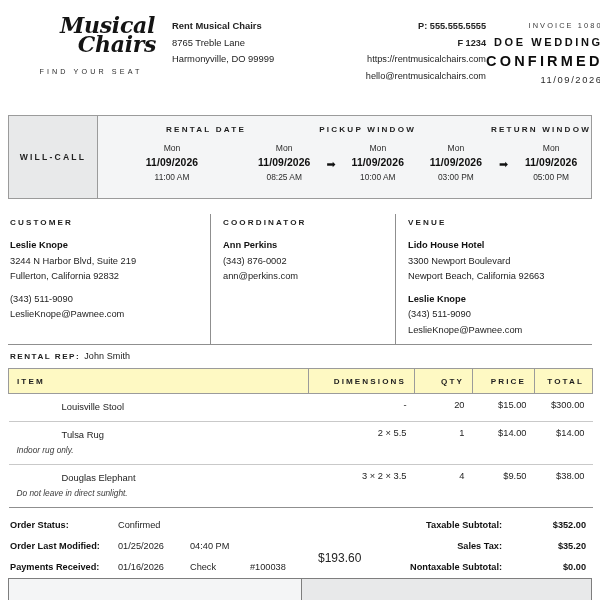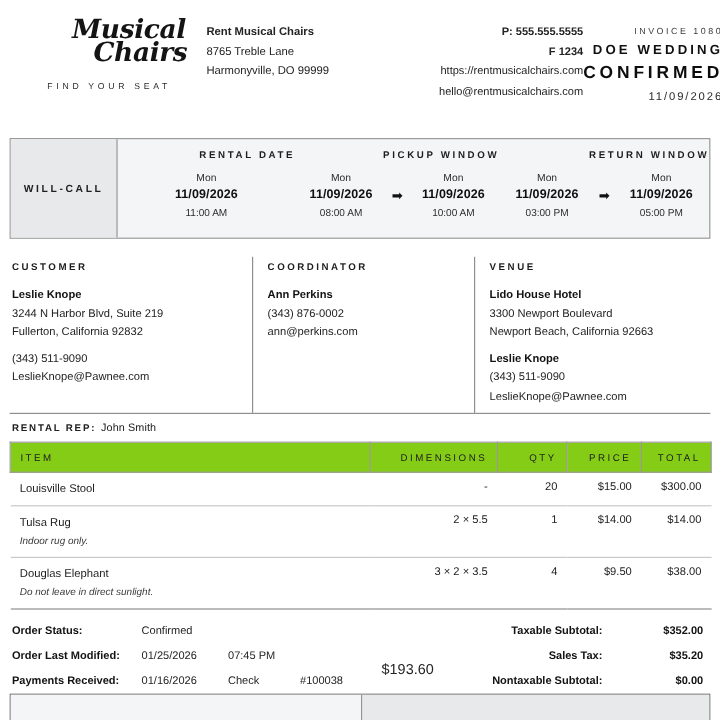--- a/index.html
+++ b/index.html
@@ -178,7 +178,7 @@
           <div class="wc-date">
             <div class="wc-dow">Mon</div>
             <div class="wc-dt">11/09/2026</div>
-            <div class="wc-tm">08:00 AM</div>
+            <div class="wc-tm">08:25 AM</div>
           </div>
           <div class="wc-arrow">➡</div>
           <div class="wc-date">

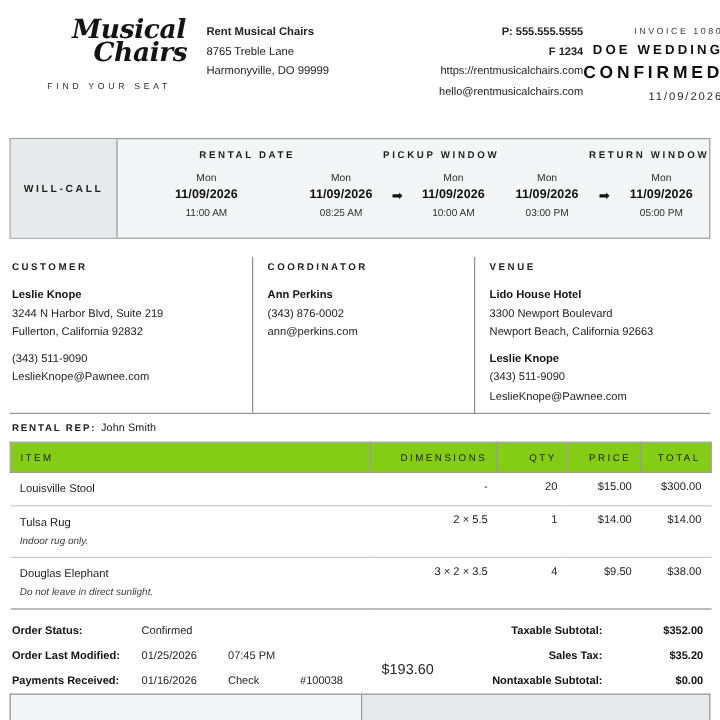--- a/index.html
+++ b/index.html
@@ -88,9 +88,9 @@
   
   .tbl{margin:7px 8px 0 8px;width:584px;border-collapse:collapse;table-layout:fixed;}
   .tbl thead th{
-    background:#84cc16;border-top:1px solid #9b9b9b;border-bottom:1px solid #9b9b9b;
+    background:#fef9c3;border-top:1px solid #9b9b9b;border-bottom:1px solid #9b9b9b;
     border-left:1px solid #9b9b9b;border-right:1px solid #9b9b9b;
-    font-size:8.1px;font-weight:400;letter-spacing:2.1px;color:#1d1d1d;
+    font-size:8.1px;font-weight:700;letter-spacing:2.1px;color:#1d1d1d;
     height:24px;padding:0 8px;text-align:right;
   }
   .tbl thead th.left{text-align:left;}

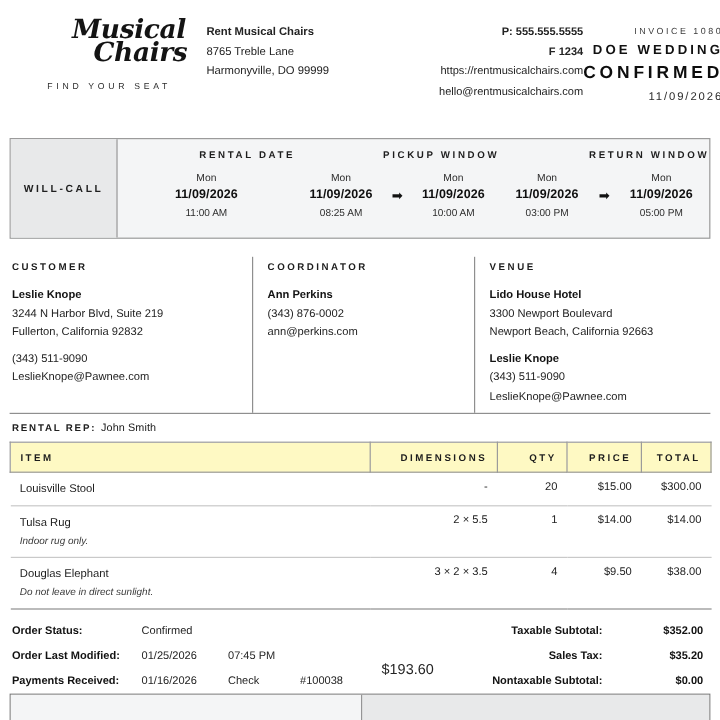--- a/index.html
+++ b/index.html
@@ -100,7 +100,7 @@
   }
   .tbl tbody tr:last-child td{border-bottom:1px solid #8f8f8f;}
   .tbl tbody td.left{text-align:left;}
-  .it-name{font-size:9.4px;color:#1d1d1d;line-height:14px;}
+  .it-name{font-size:9.4px;color:#1d1d1d;line-height:14px;margin-left:45px;}
   .it-note{font-size:8.3px;font-style:italic;color:#3b3b3b;line-height:13px;margin-top:2px;}
 
   

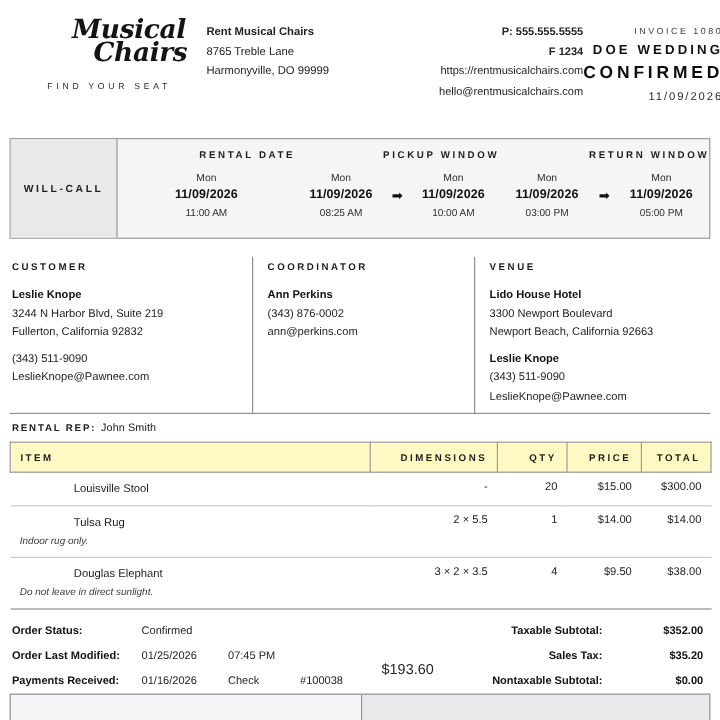--- a/index.html
+++ b/index.html
@@ -302,7 +302,7 @@
       <div class="srow">
         <div class="sk">Order Last Modified:</div>
         <div class="sv">01/25/2026</div>
-        <div class="sv2">07:45 PM</div>
+        <div class="sv2">04:40 PM</div>
       </div>
       <div class="srow">
         <div class="sk">Payments Received:</div>

